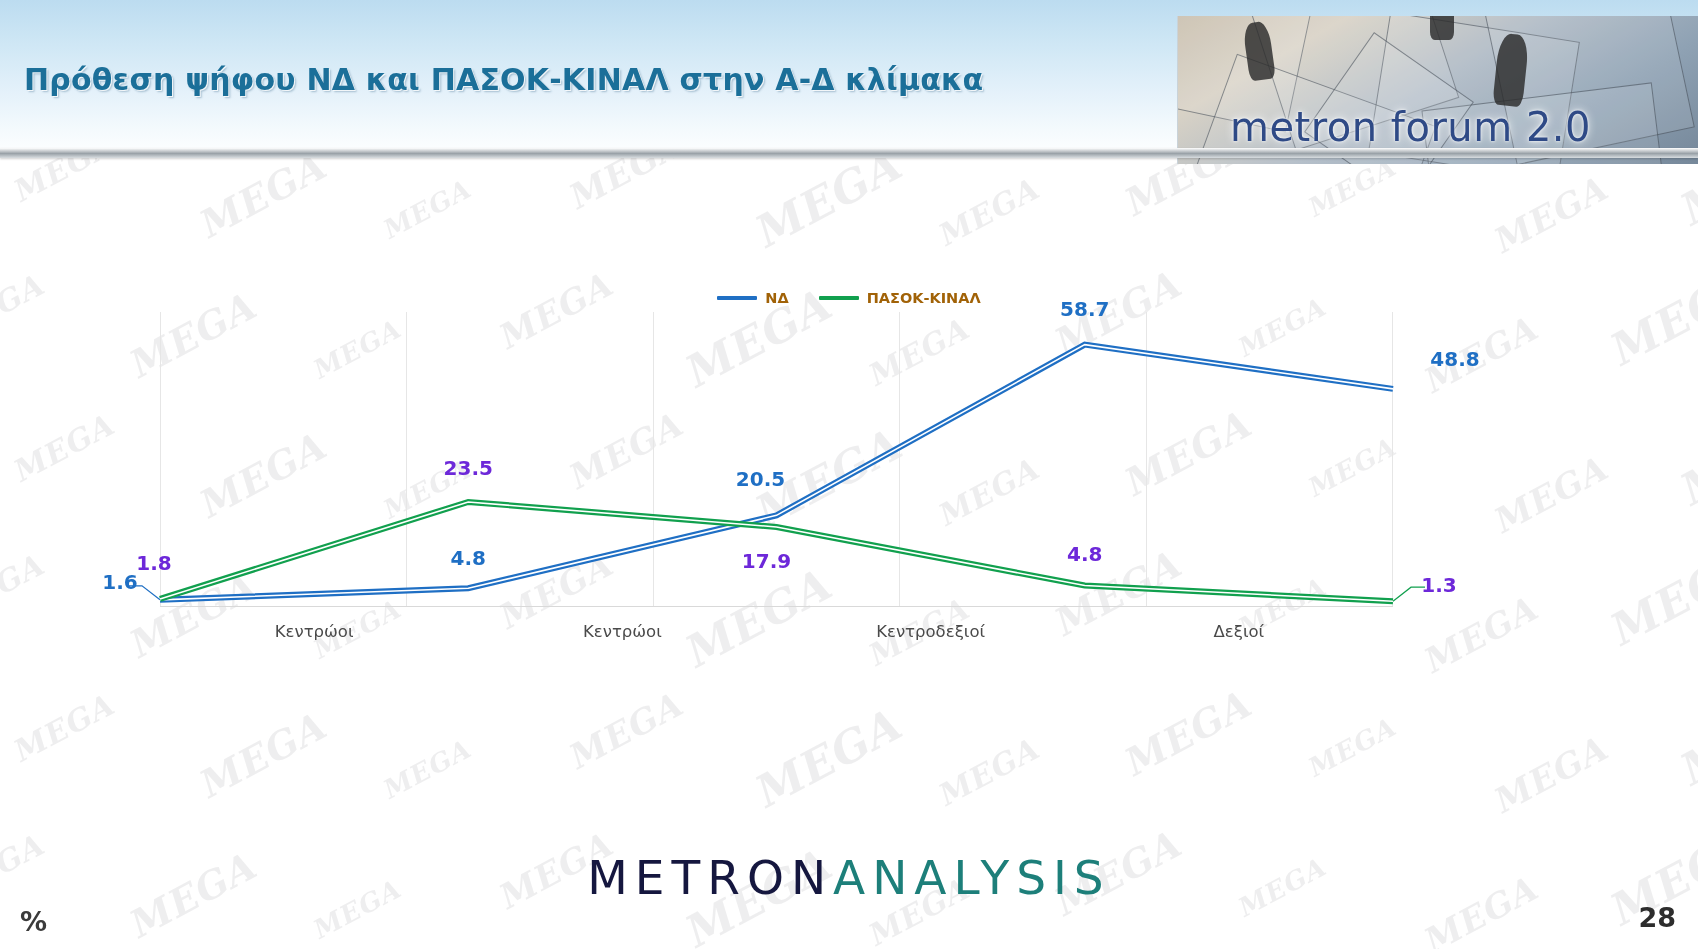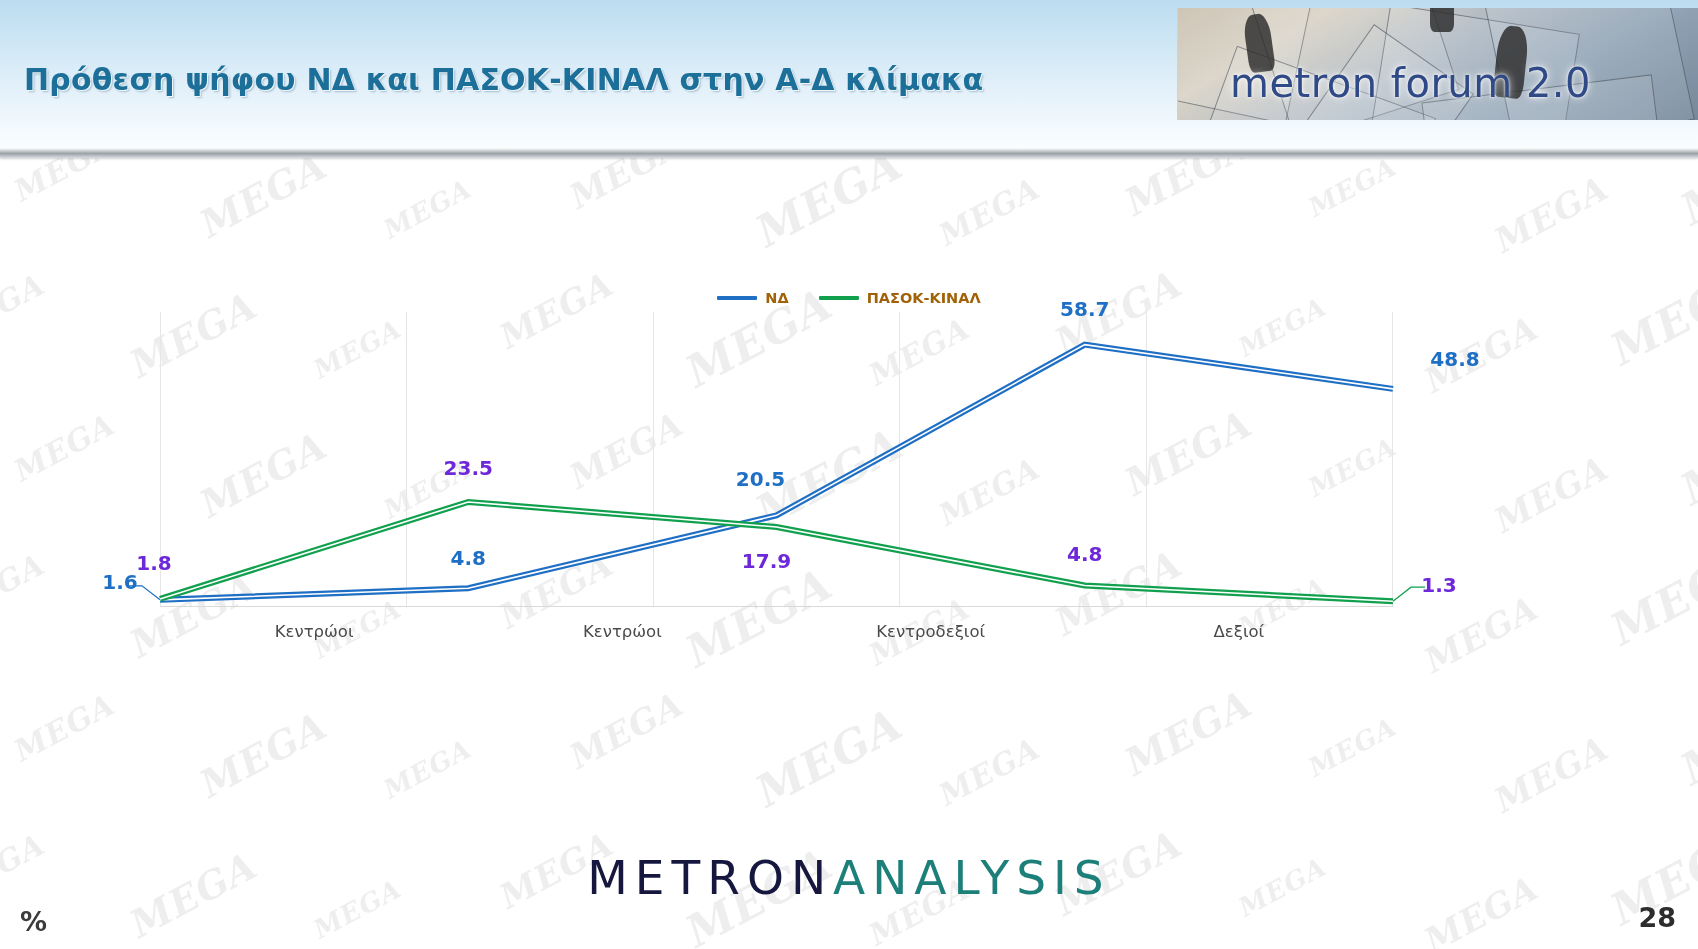--- a/index.html
+++ b/index.html
@@ -40,7 +40,7 @@
     white-space:nowrap;
   }
   .logo-box{
-    position:absolute;right:0px;top:8px;width:520px;height:112px;
+    position:absolute;right:0px;top:16px;width:520px;height:148px;
     overflow:hidden;border-left:1px solid #c9d3da;
     background:#9aa7b2;
   }

